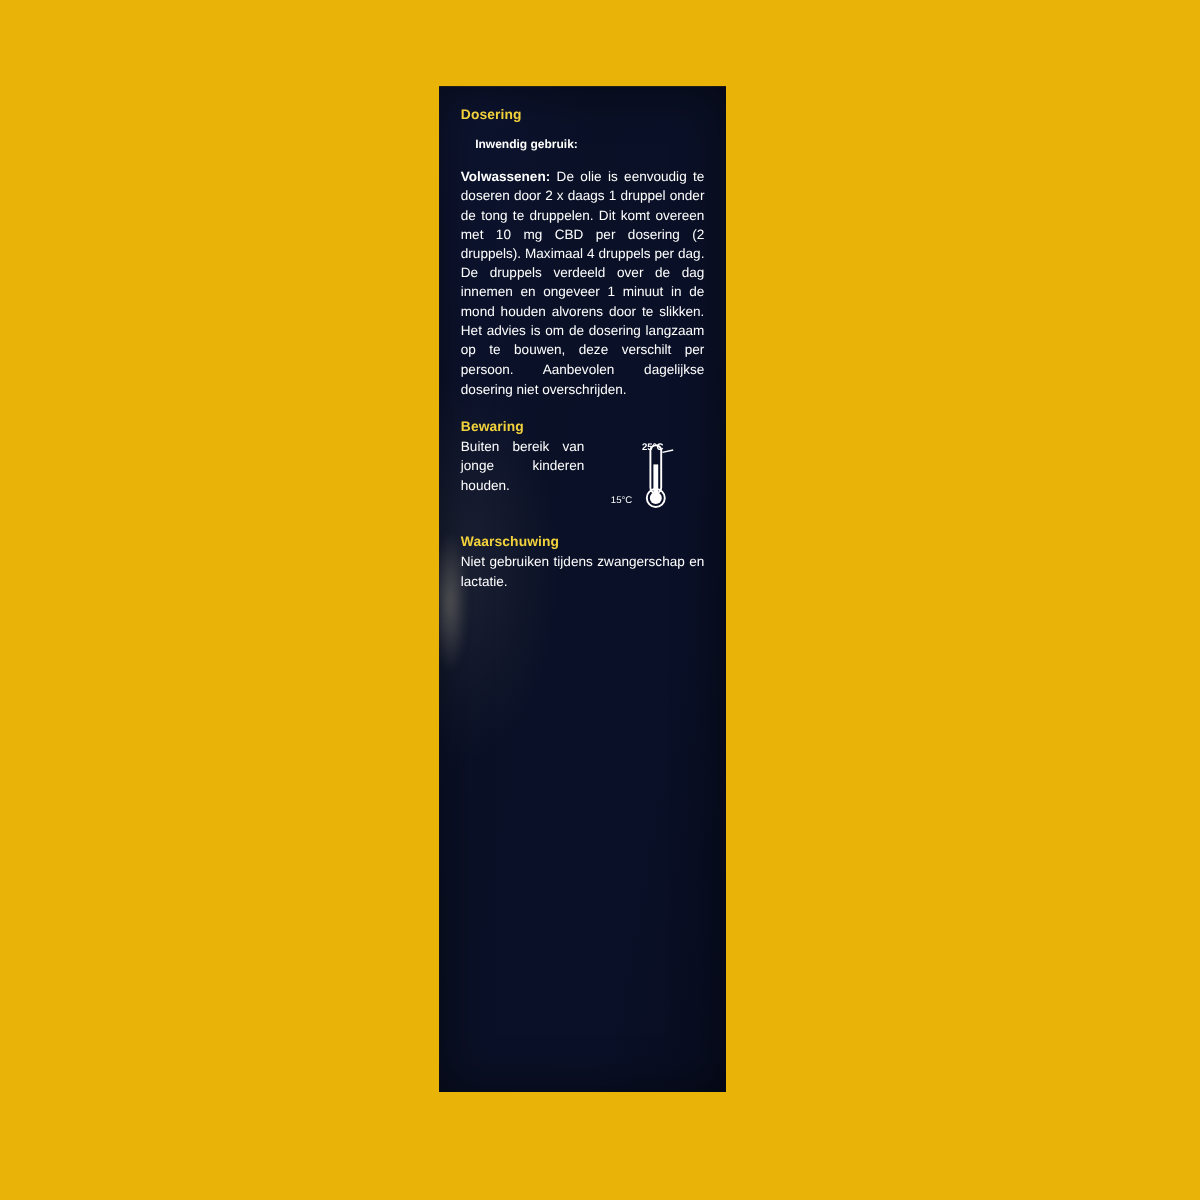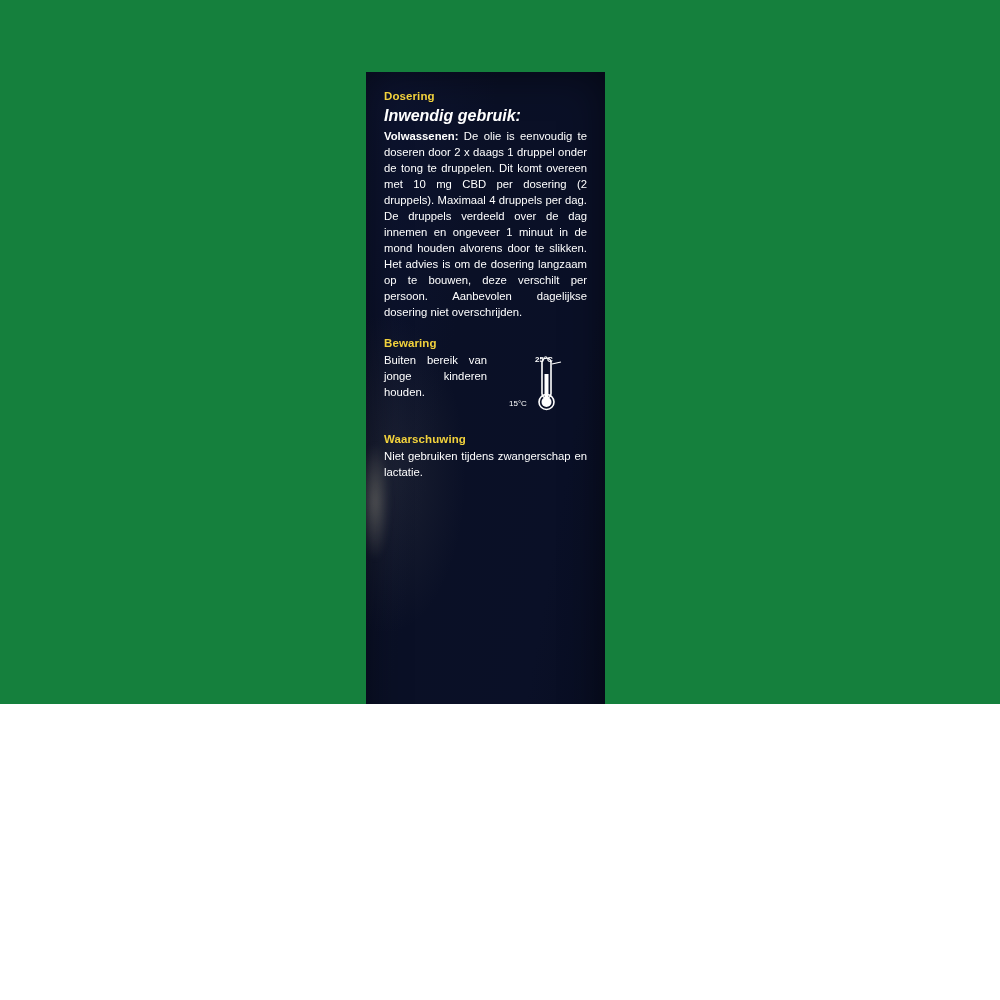--- a/index.html
+++ b/index.html
@@ -14,8 +14,8 @@
   #stage {
     position: relative;
     width: 1000px;
-    height: 704px;
-    background: #15803d;
+    height: 1000px;
+    background: #eab308;
     overflow: hidden;
   }
 

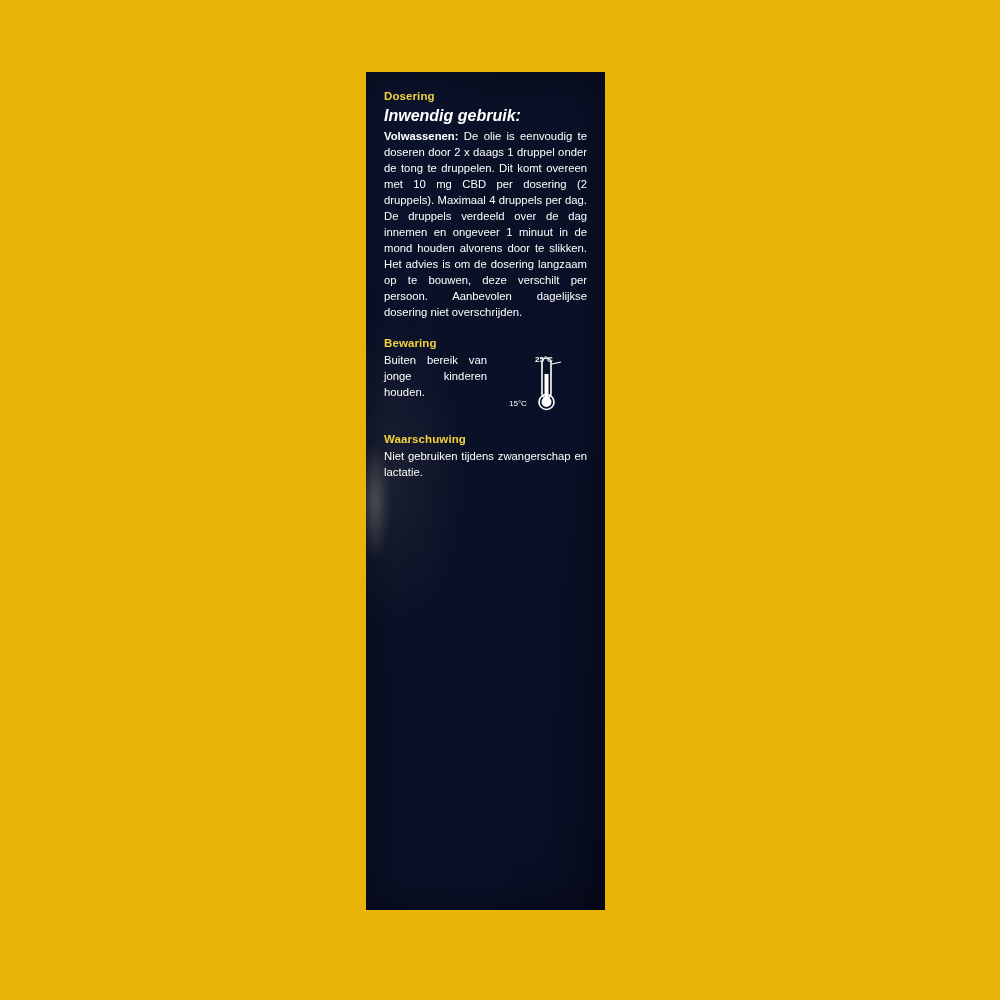--- a/index.html
+++ b/index.html
@@ -79,11 +79,10 @@
 
   .subhead {
     color: #ffffff;
-    font-size: 16px;
+    font-size: 10px;
     font-weight: bold;
-    margin: 0;
+    margin: 12px;
     line-height: 1.42;
-    font-style: italic;
   }
 
   

